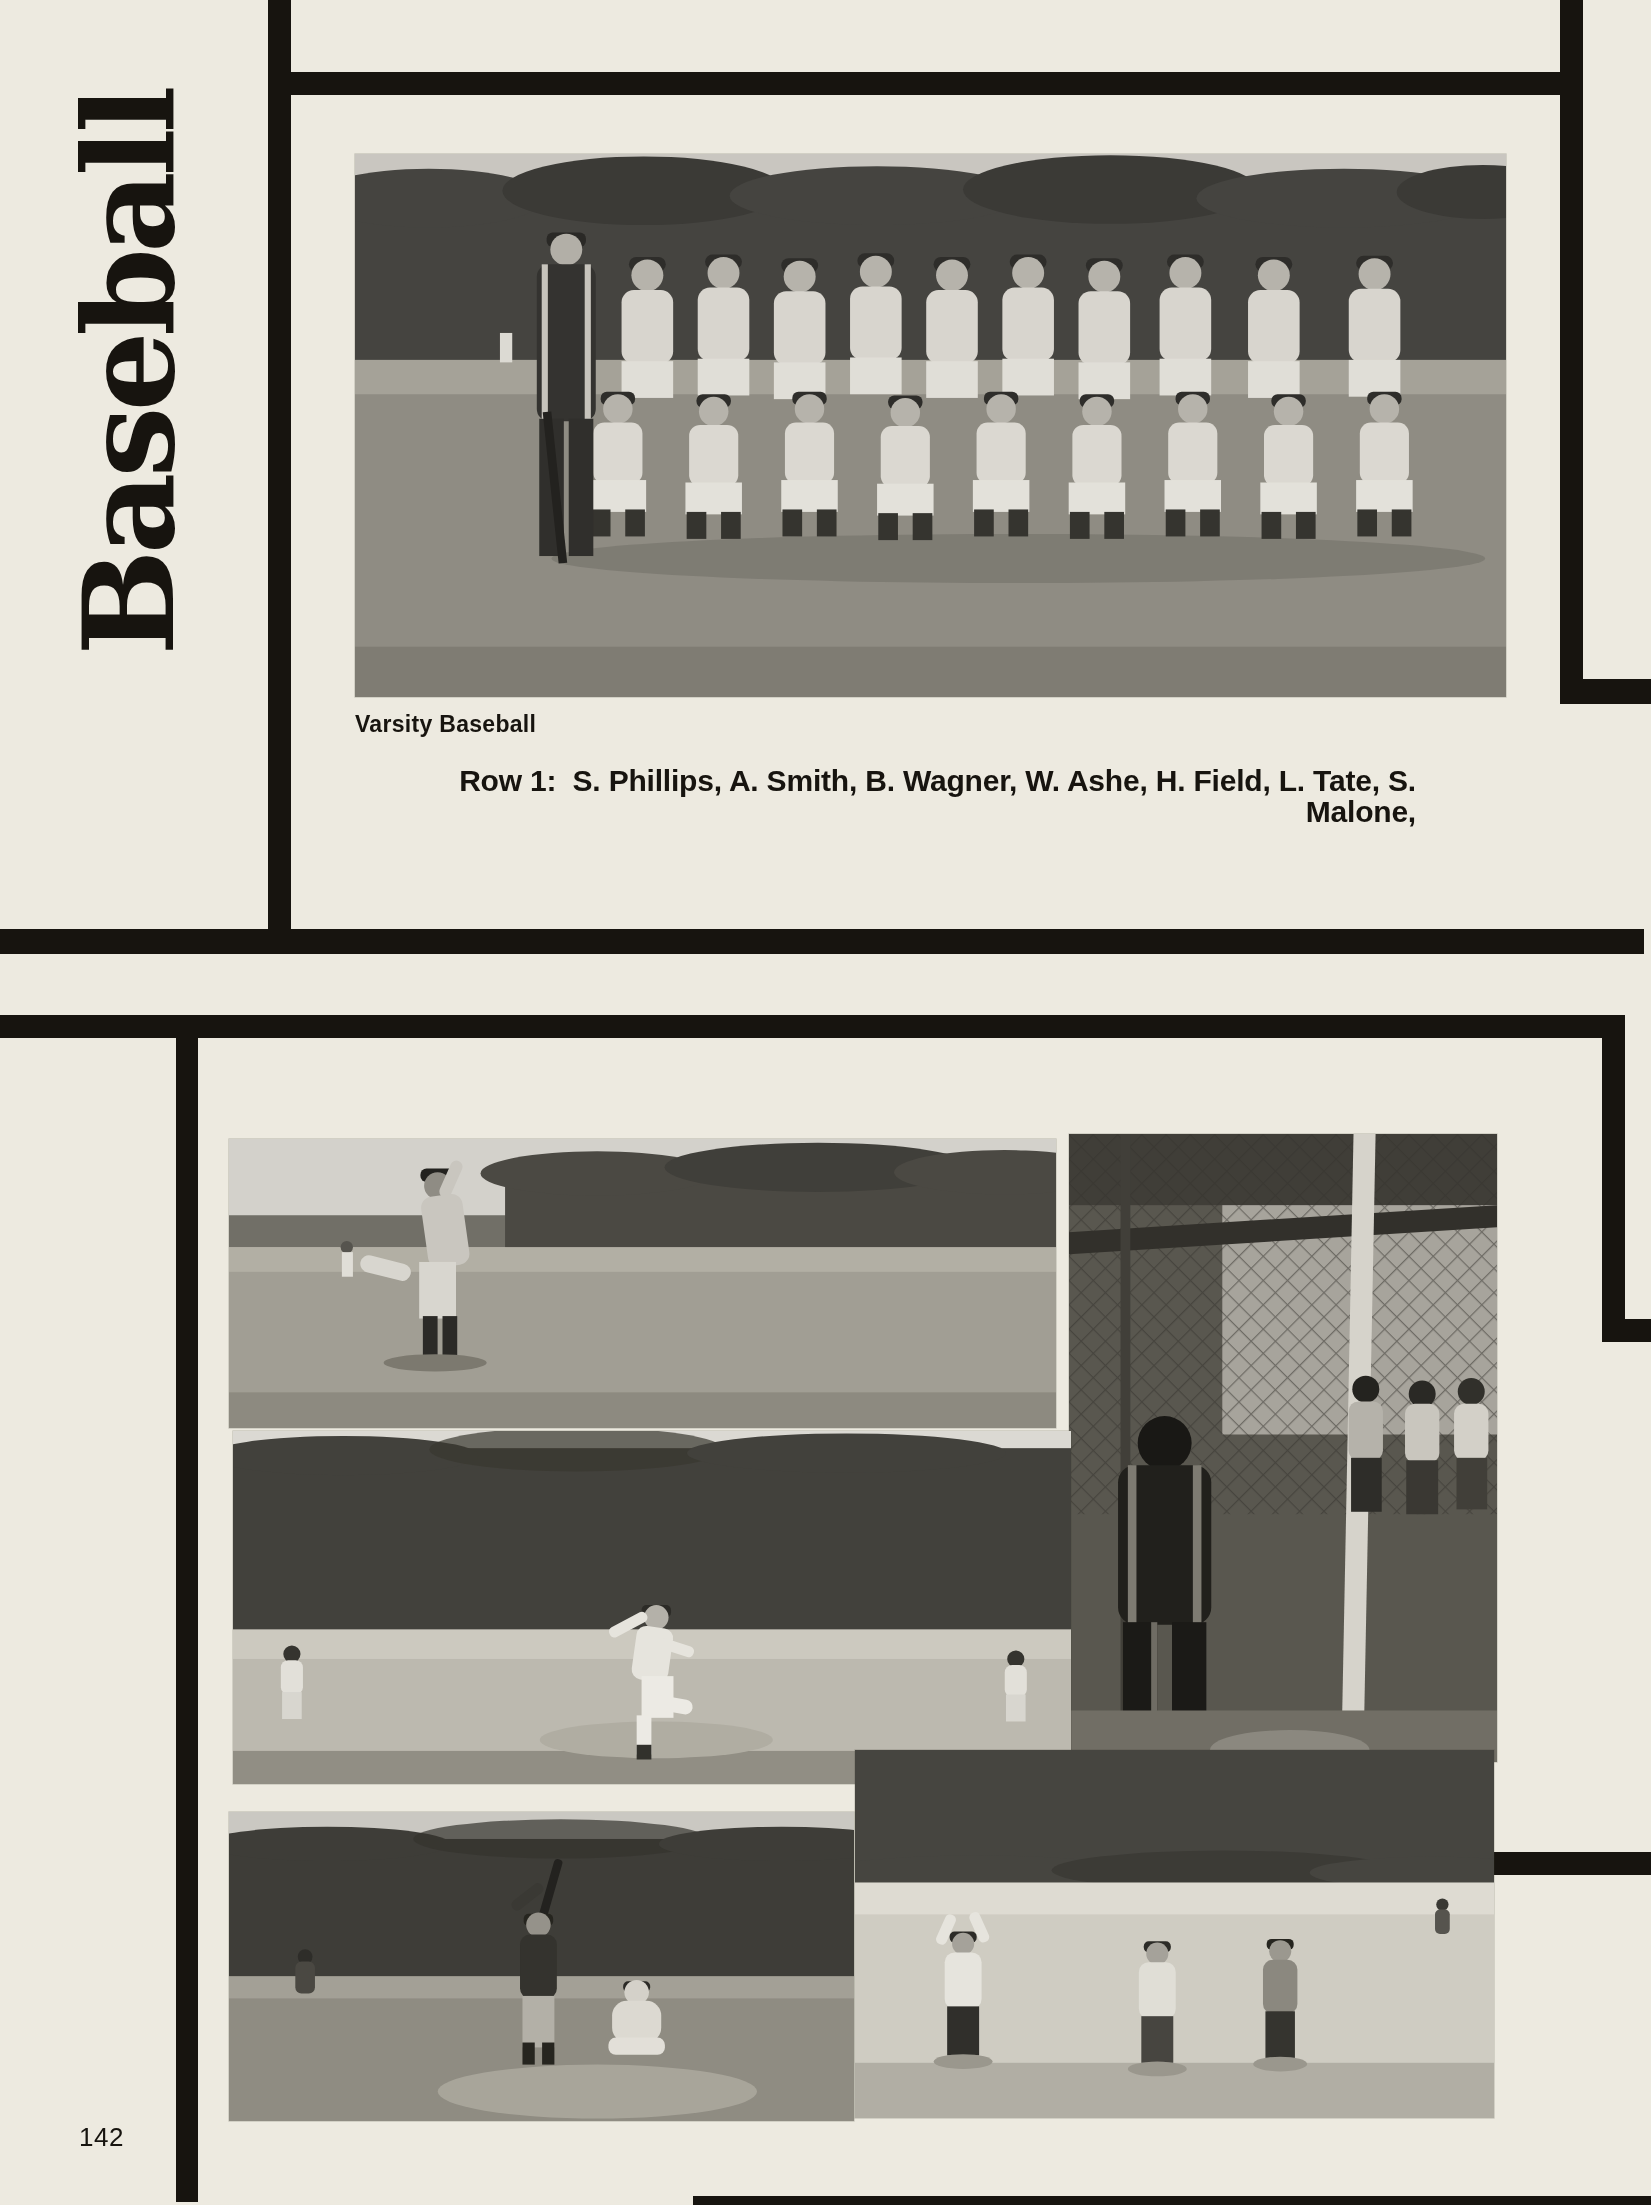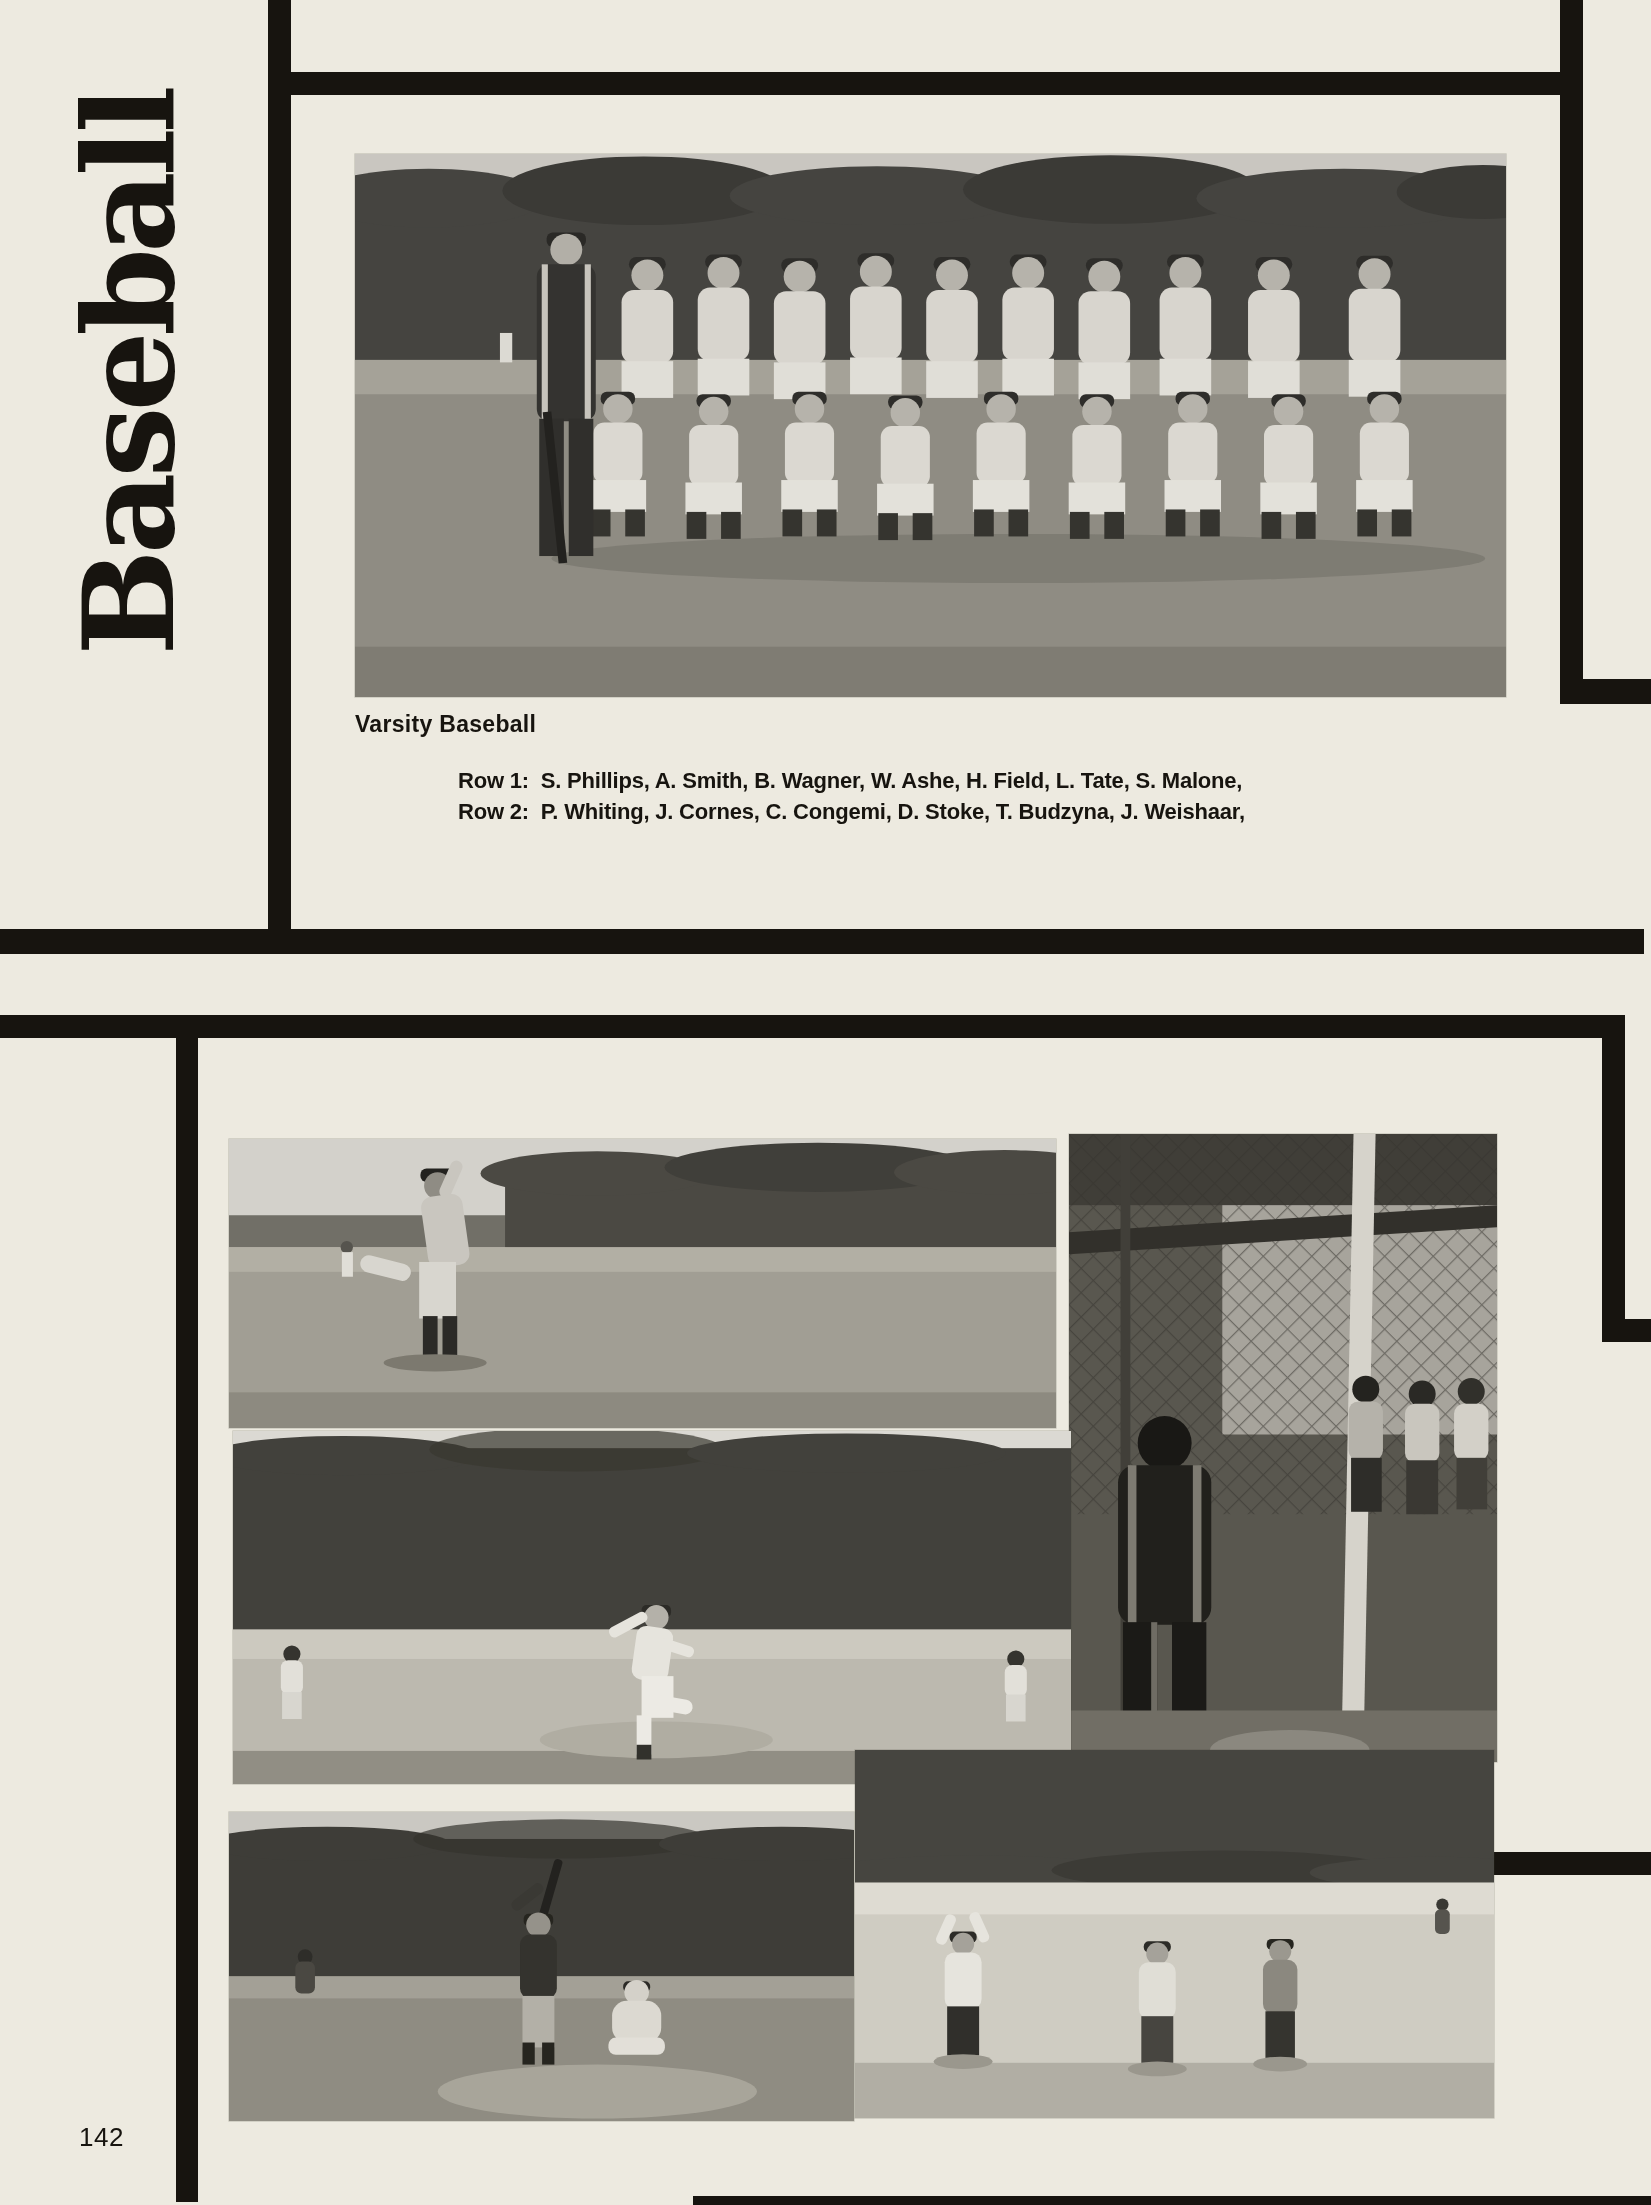--- a/index.html
+++ b/index.html
@@ -44,7 +44,7 @@
   }
   .roster{
     position:absolute;left:458px;top:765px;width:958px;z-index:3;
-    font-weight:bold;font-size:22px;line-height:31px;letter-spacing:-0.2px;
+    font-weight:bold;font-size:30px;line-height:31px;letter-spacing:-0.2px;text-align:right;
   }
   .roster-line{white-space:pre-wrap;}
   .page-number{

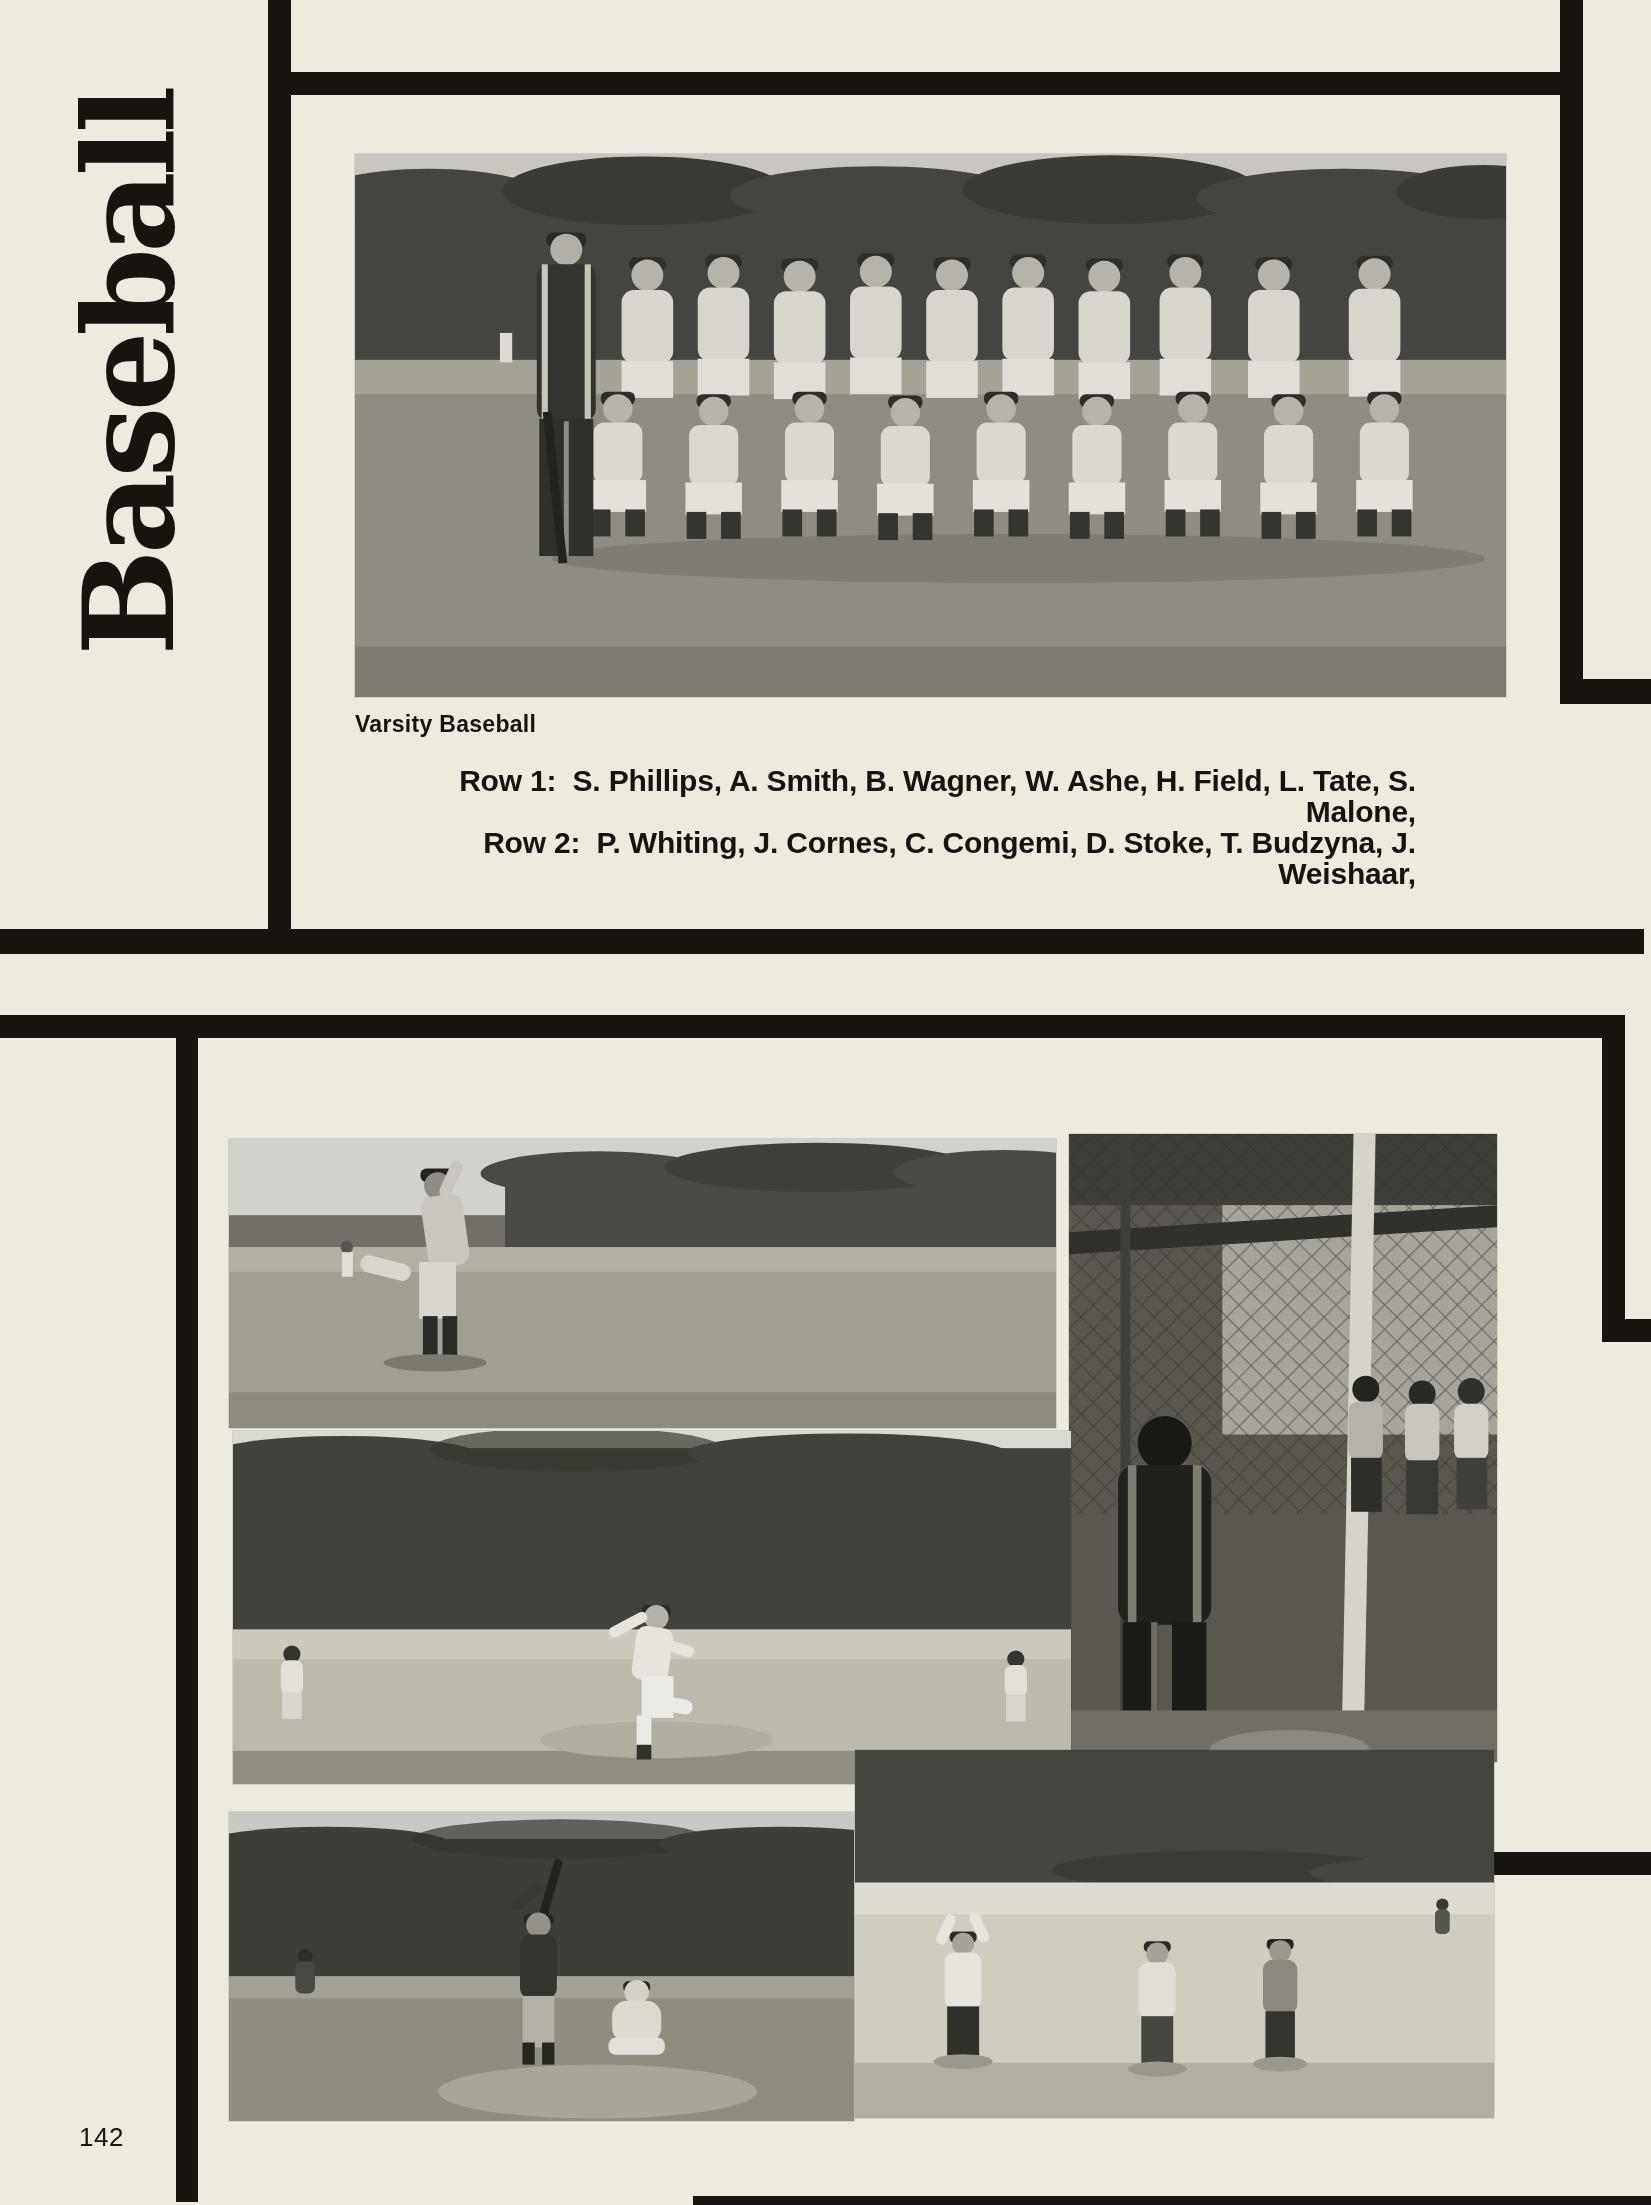--- a/index.html
+++ b/index.html
@@ -144,7 +144,6 @@
   <div class="photo-caption">Varsity Baseball</div>
   <div class="roster">
     <div class="roster-line">Row 1:  S. Phillips, A. Smith, B. Wagner, W. Ashe, H. Field, L. Tate, S. Malone,</div>
-    <div class="roster-line">Row 2:  P. Whiting, J. Cornes, C. Congemi, D. Stoke, T. Budzyna, J. Weishaar,</div>
   </div>
 
   <div class="photo p1">

